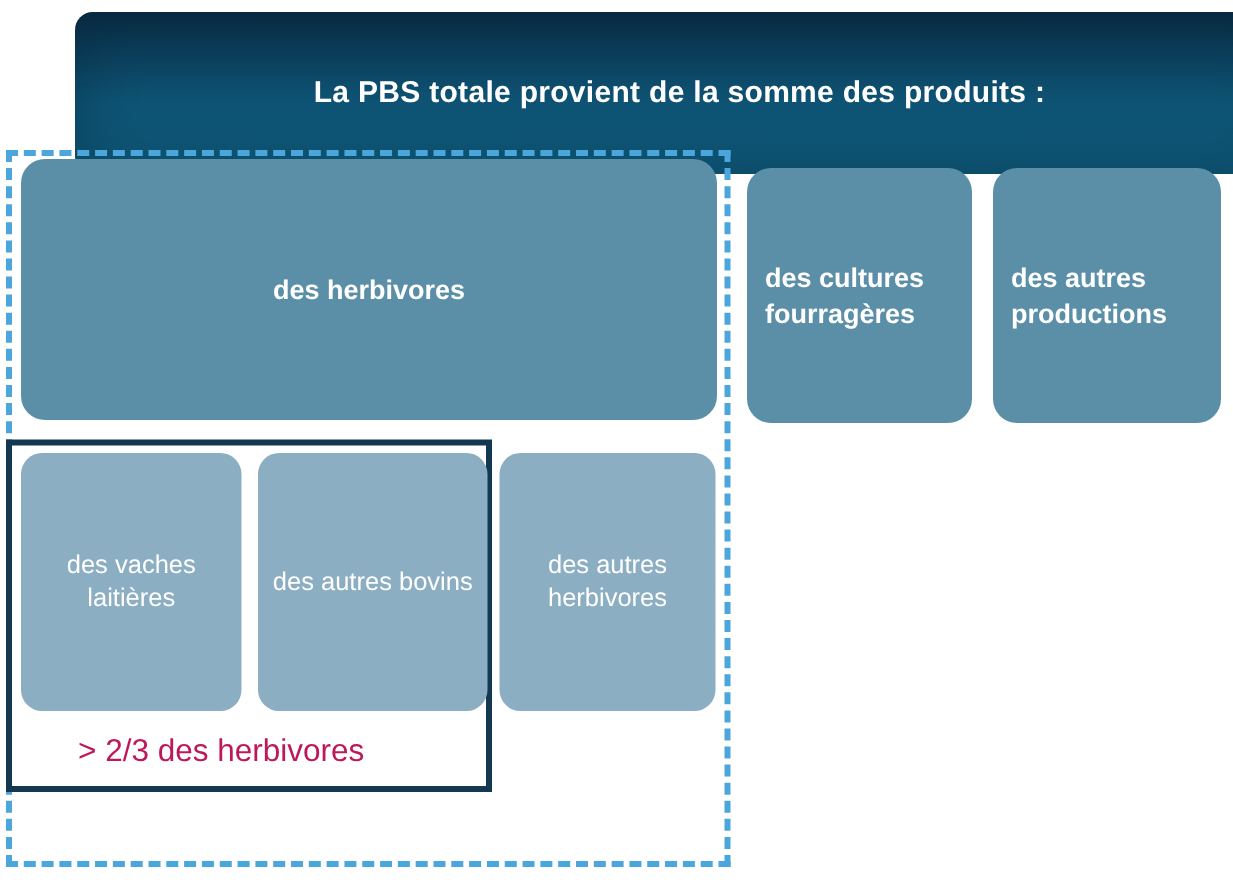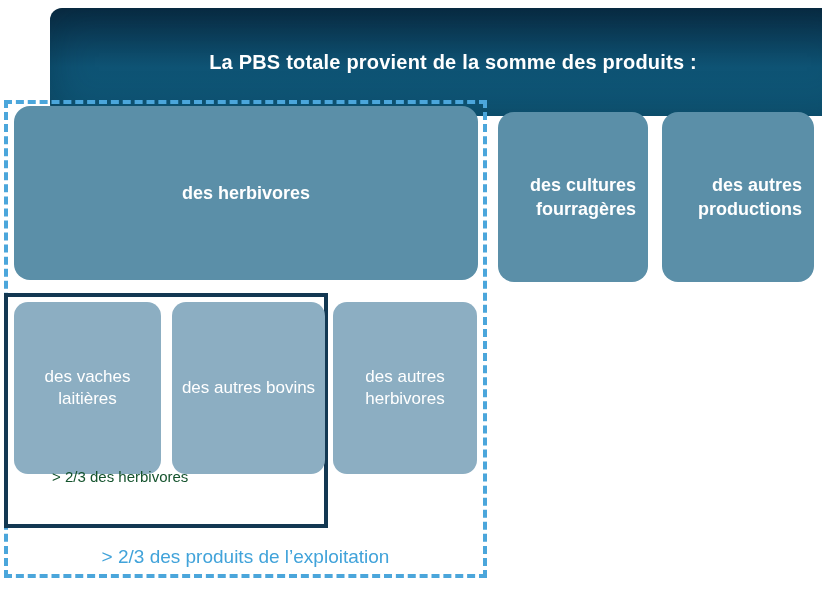--- a/index.html
+++ b/index.html
@@ -42,7 +42,7 @@
   .side-box{
     position:absolute;top:112px;height:170px;background:#5b8fa8;border-radius:16px;
     display:flex;align-items:center;justify-content:center;
-    color:#fff;font-size:18px;font-weight:700;text-align:right;line-height:1.35;
+    color:#fff;font-size:18px;font-weight:700;text-align:left;line-height:1.35;
     padding:0 12px;box-sizing:border-box;
   }
   .side-box.cultures{left:498px;width:150px;}

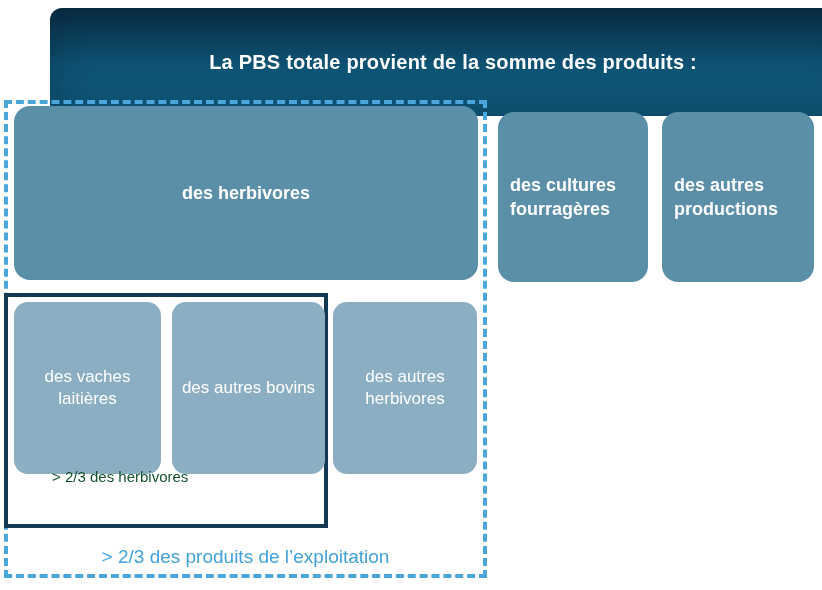--- a/index.html
+++ b/index.html
@@ -65,8 +65,8 @@
   .sub-note{font-style:italic;font-size:16px;line-height:1.3;}
   
   .herb-share-label{
-    position:absolute;left:52px;top:468px;
-    color:#14532d;font-size:15px;
+    position:absolute;left:52px;top:489px;
+    color:#be185d;font-size:21px;
   }
   .exploit-share-label{
     position:absolute;left:4px;top:546px;width:483px;text-align:center;

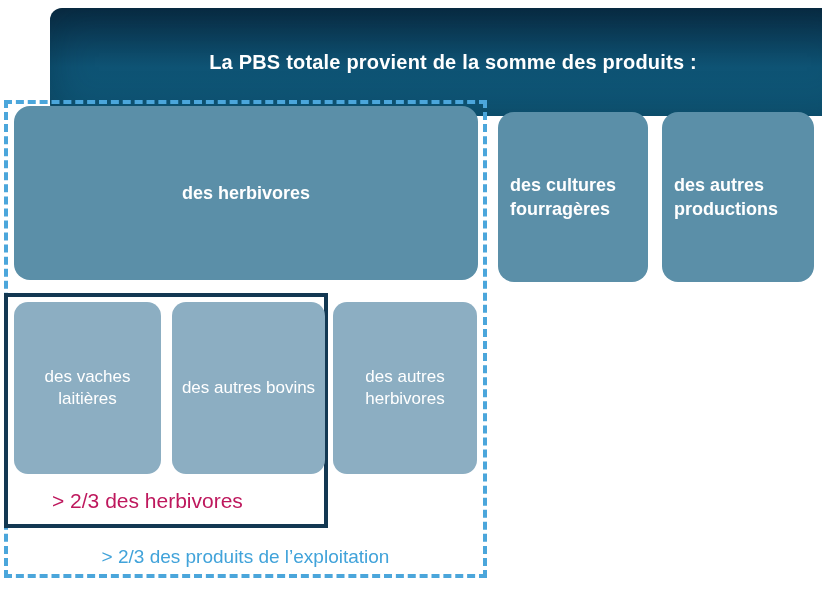--- a/index.html
+++ b/index.html
@@ -112,7 +112,6 @@
 
   <div class="herb-share-label">&gt; 2/3 des herbivores</div>
 
-  <div class="exploit-share-label">&gt; 2/3 des produits de l’exploitation</div>
 
 </div>
 

